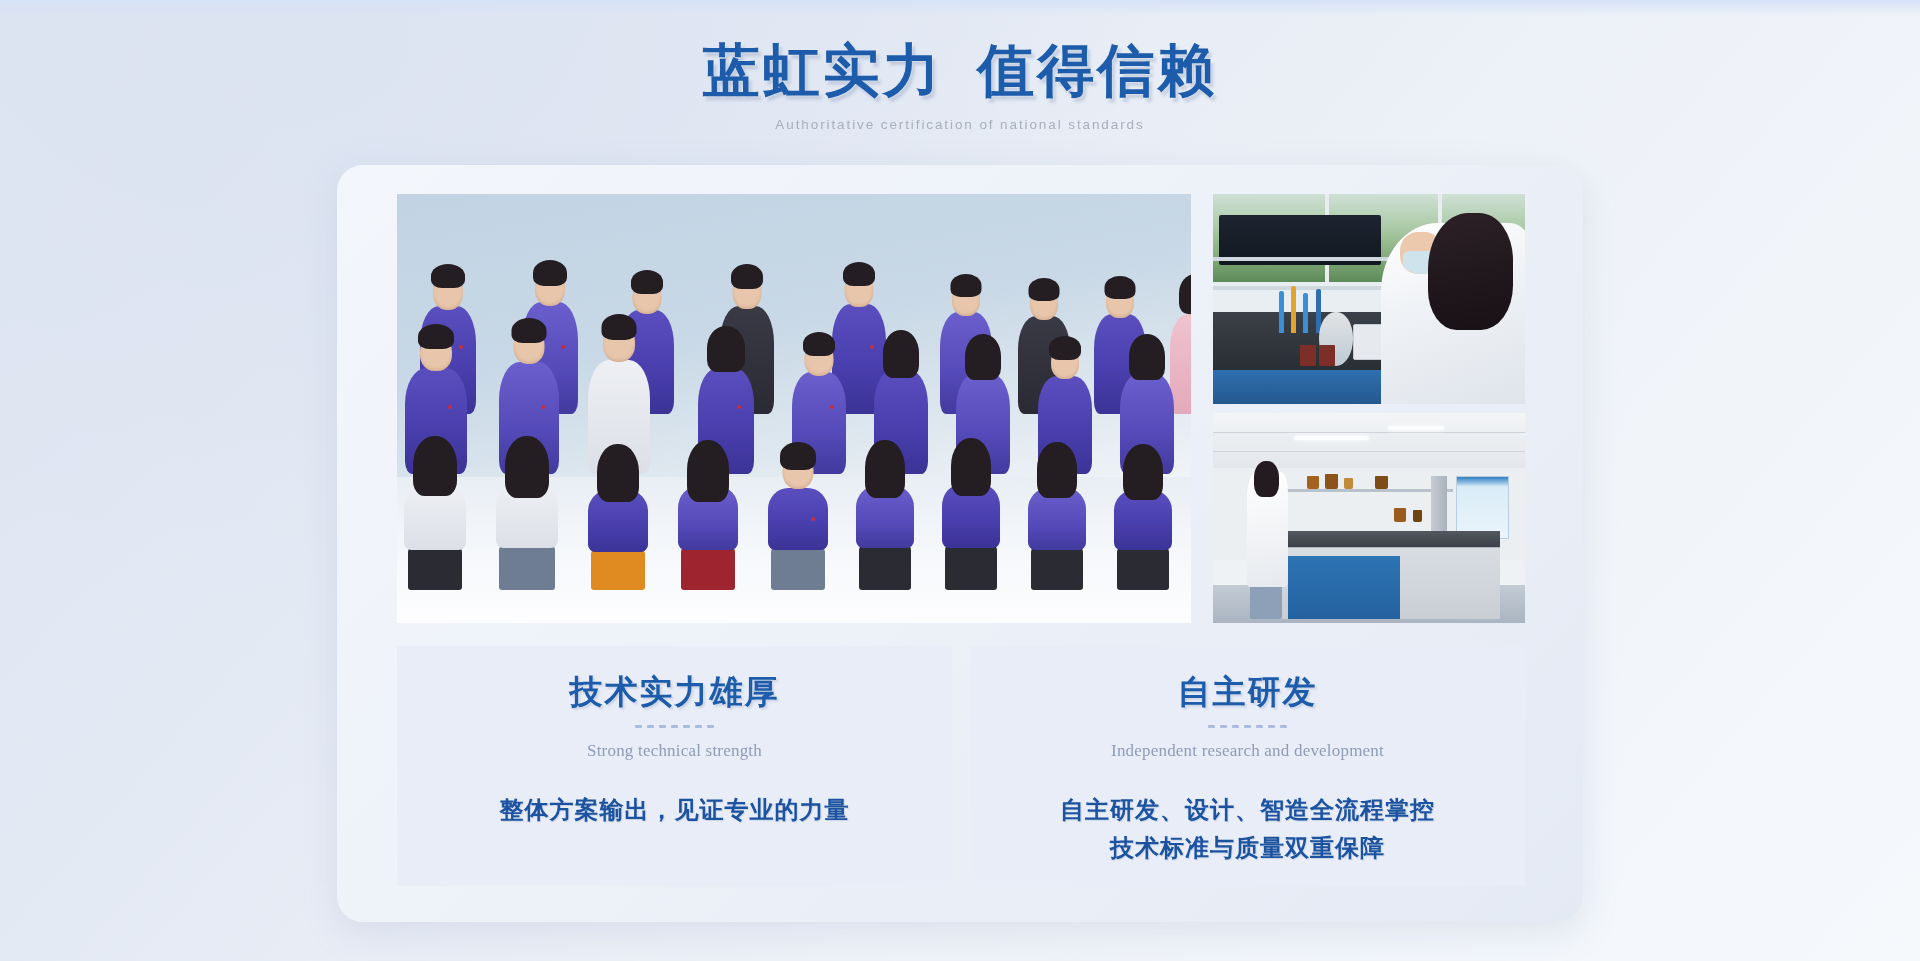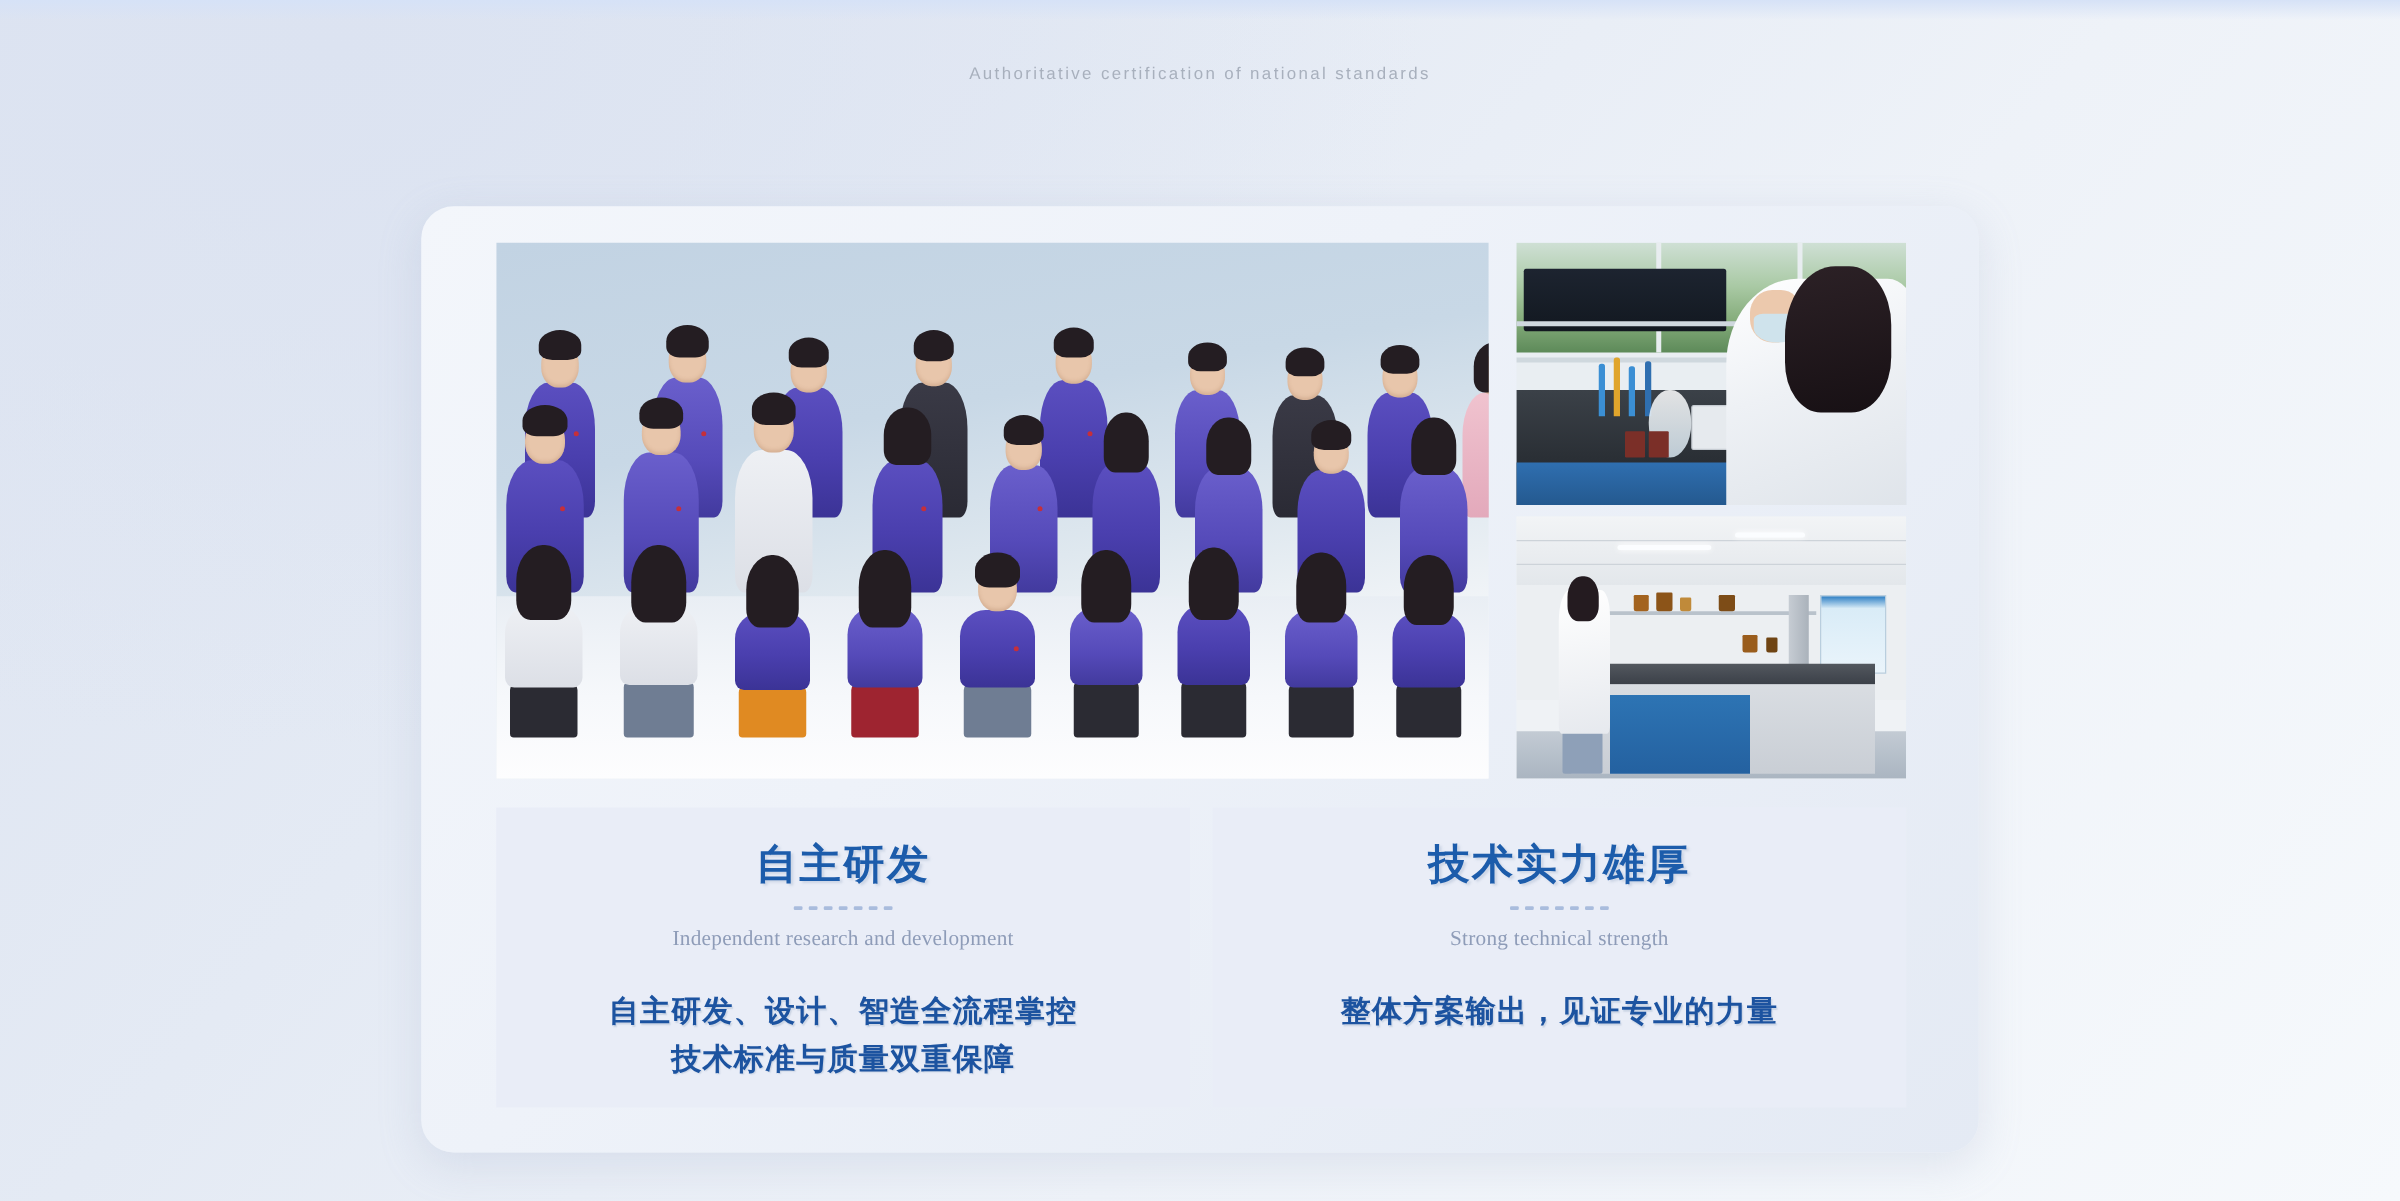--- a/index.html
+++ b/index.html
@@ -193,6 +193,7 @@
 <body>
 
 <div class="header">
+  <div class="page-title">蓝虹实力  值得信赖</div>
   <div class="page-subtitle">Authoritative certification of national standards</div>
 </div>
 

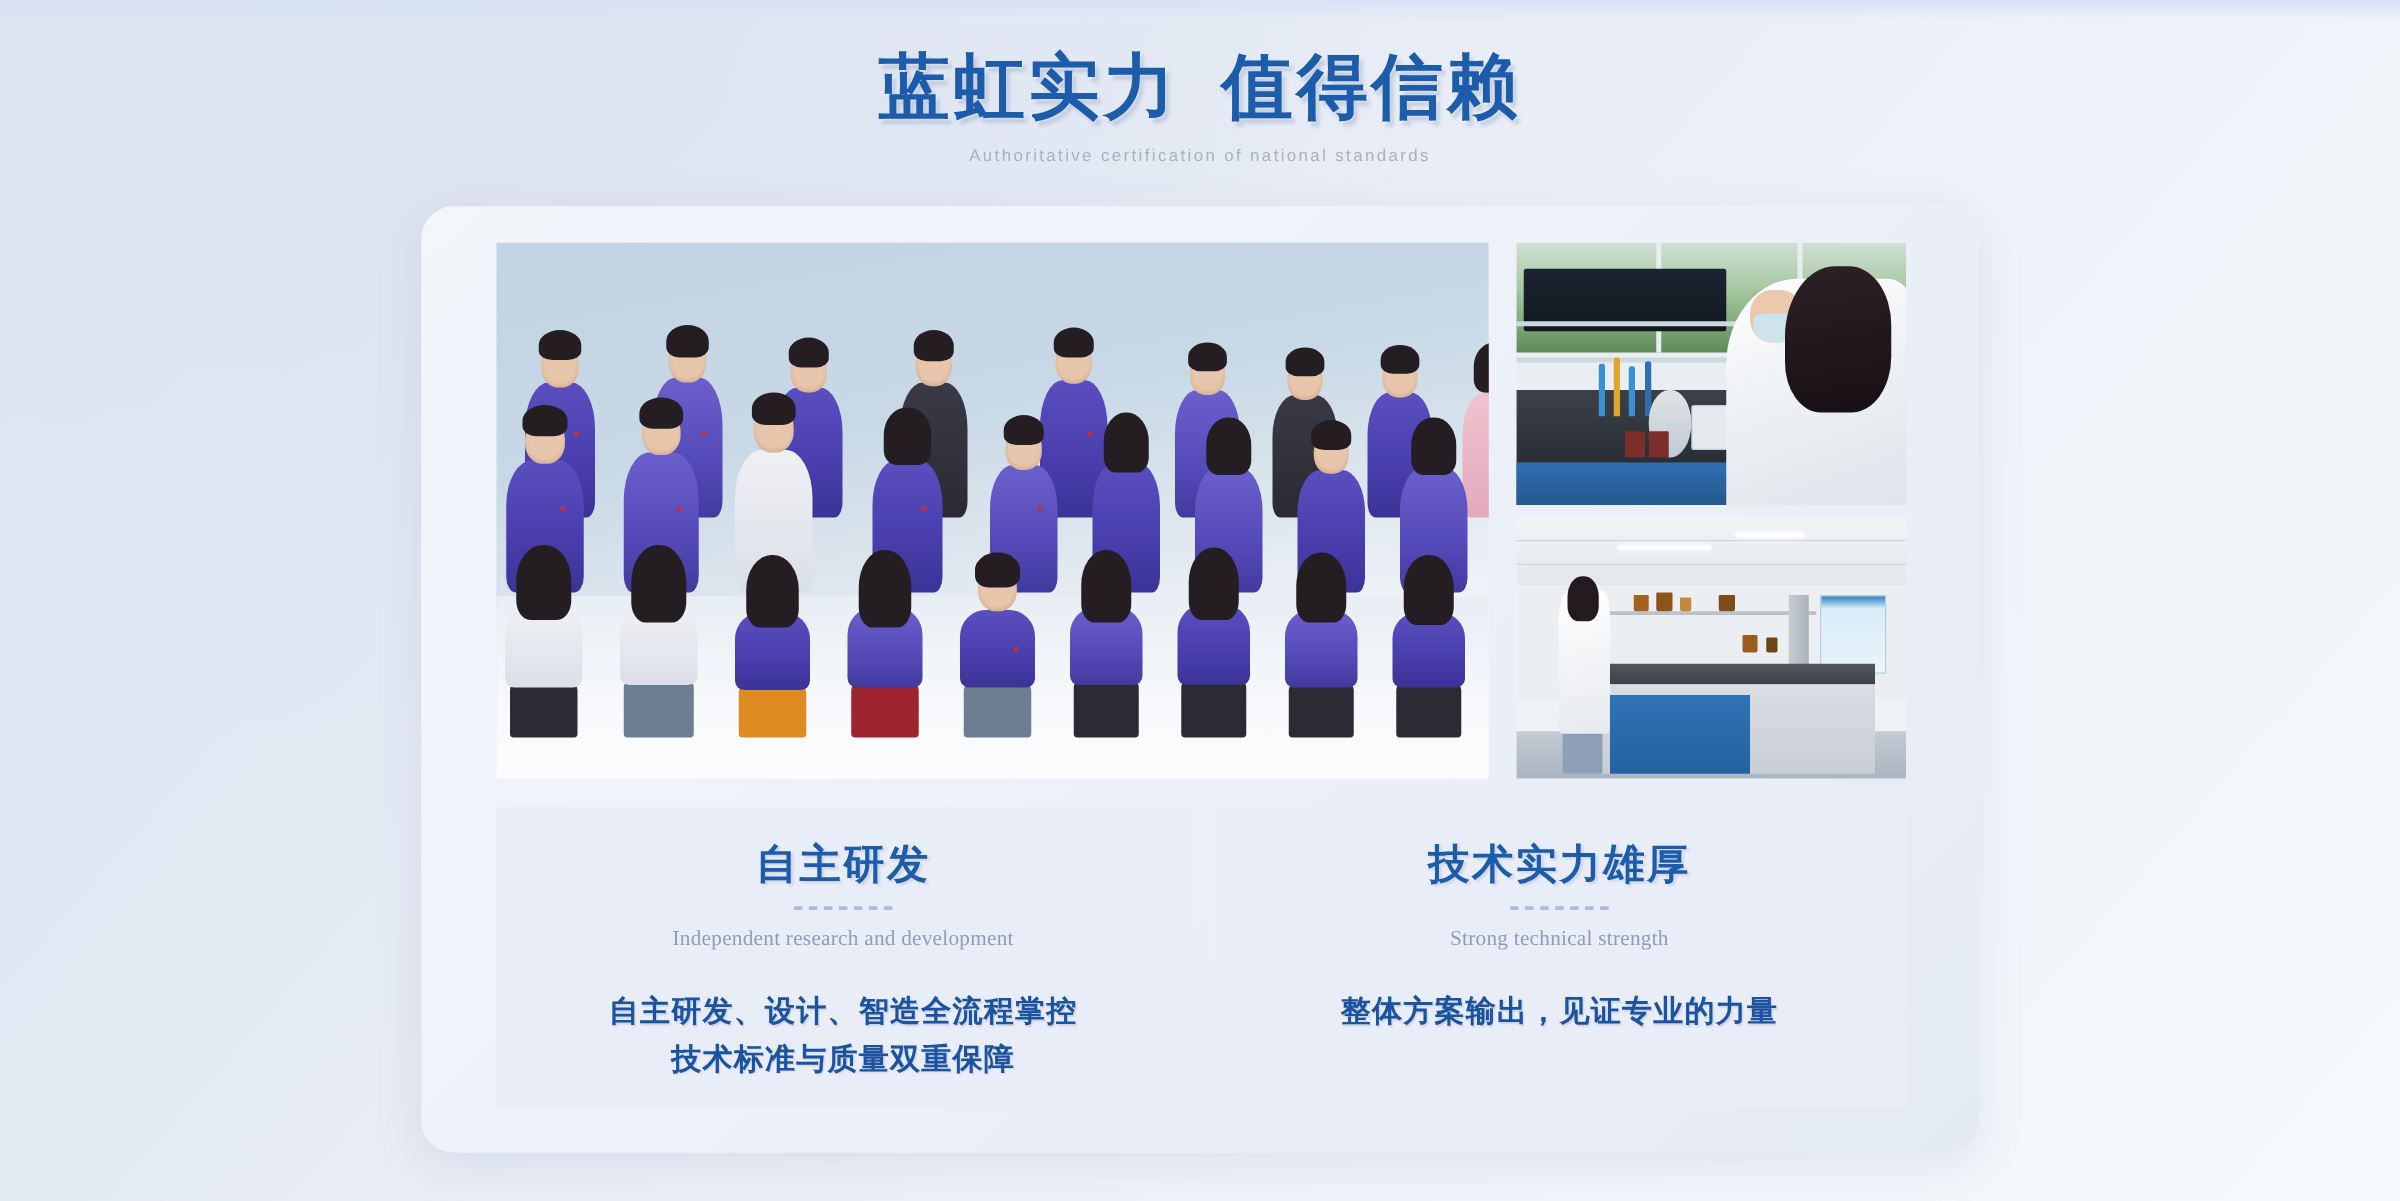--- a/index.html
+++ b/index.html
@@ -430,6 +430,21 @@
   <div class="cards">
 
     <div class="card">
+      <div class="card-title">技术实力雄厚</div>
+      <div class="divider">
+        <i></i>
+          <i></i>
+          <i></i>
+          <i></i>
+          <i></i>
+          <i></i>
+          <i></i>
+      </div>
+      <div class="card-sub">Strong technical strength</div>
+      <div class="card-body">整体方案输出，见证专业的力量</div>
+    </div>
+
+    <div class="card">
       <div class="card-title">自主研发</div>
       <div class="divider">
         <i></i>
@@ -445,21 +460,6 @@
 技术标准与质量双重保障</div>
     </div>
 
-    <div class="card">
-      <div class="card-title">技术实力雄厚</div>
-      <div class="divider">
-        <i></i>
-          <i></i>
-          <i></i>
-          <i></i>
-          <i></i>
-          <i></i>
-          <i></i>
-      </div>
-      <div class="card-sub">Strong technical strength</div>
-      <div class="card-body">整体方案输出，见证专业的力量</div>
-    </div>
-
   </div>
 </div>
 

